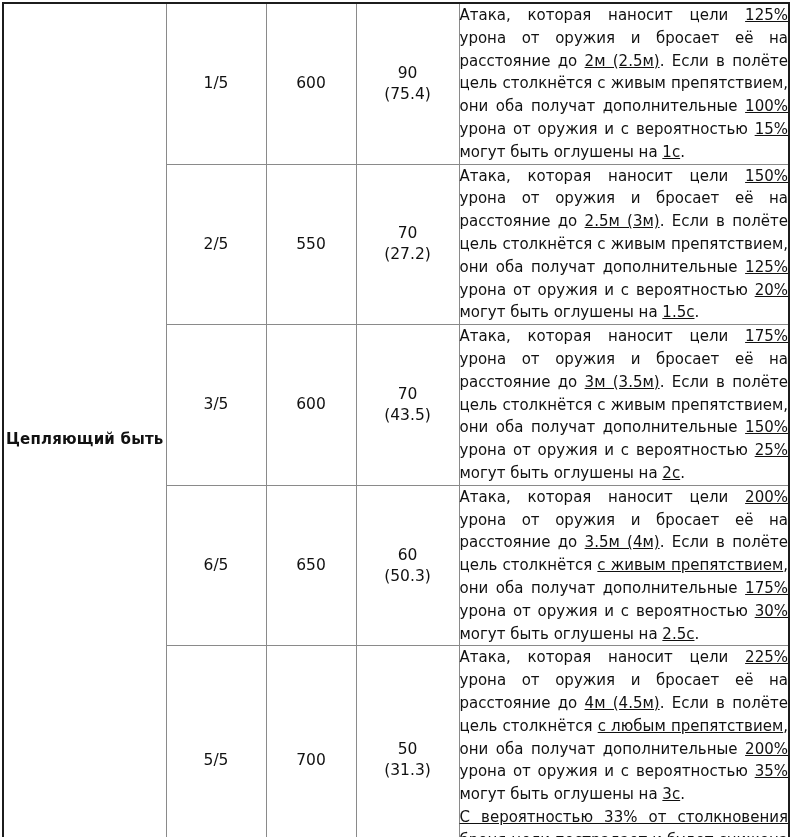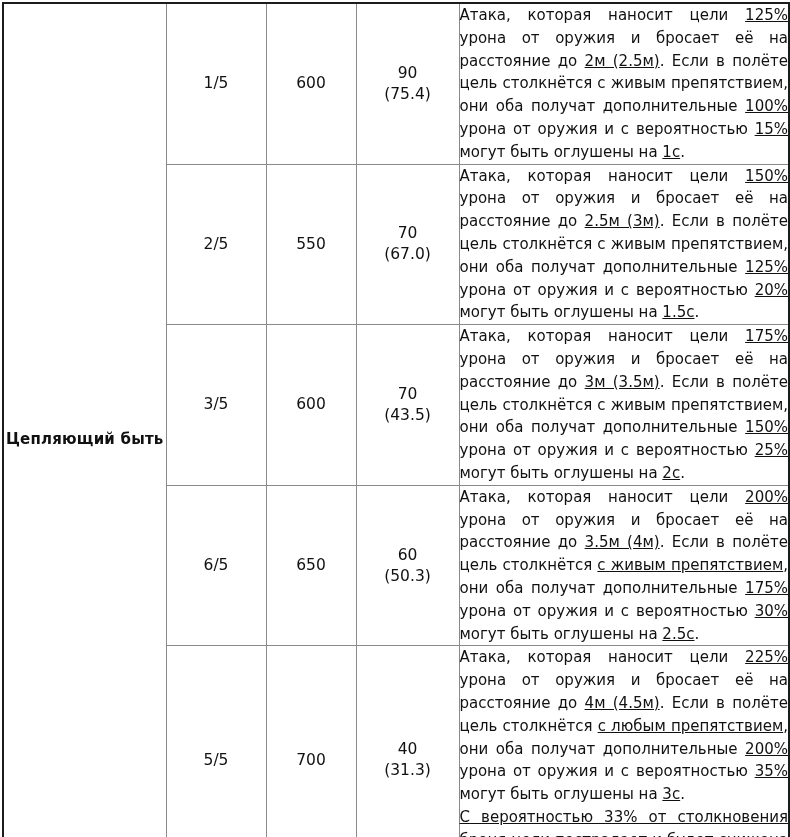--- a/index.html
+++ b/index.html
@@ -118,7 +118,7 @@
         <tr style="height: 152px;">
           <td class="rank-cell">2/5</td>
           <td class="cost-cell">550</td>
-          <td class="dmg-cell"><span class="dmg-main">70</span><span class="dmg-sub">(67.0)</span></td>
+          <td class="dmg-cell"><span class="dmg-main">70</span><span class="dmg-sub">(27.2)</span></td>
           <td class="desc-cell">
             <p class="last-line-left"><span>Атака, которая наносит цели </span><span class="u">150%</span><span> урона от оружия и бросает её на расстояние до </span><span class="u">2.5м (3м)</span><span>. Если в полёте цель столкнётся с живым препятствием, они оба получат дополнительные </span><span class="u">125%</span><span> урона от оружия и с вероятностью </span><span class="u">20%</span><span> могут быть оглушены на </span><span class="u">1.5с</span><span>.</span></p>
           </td>

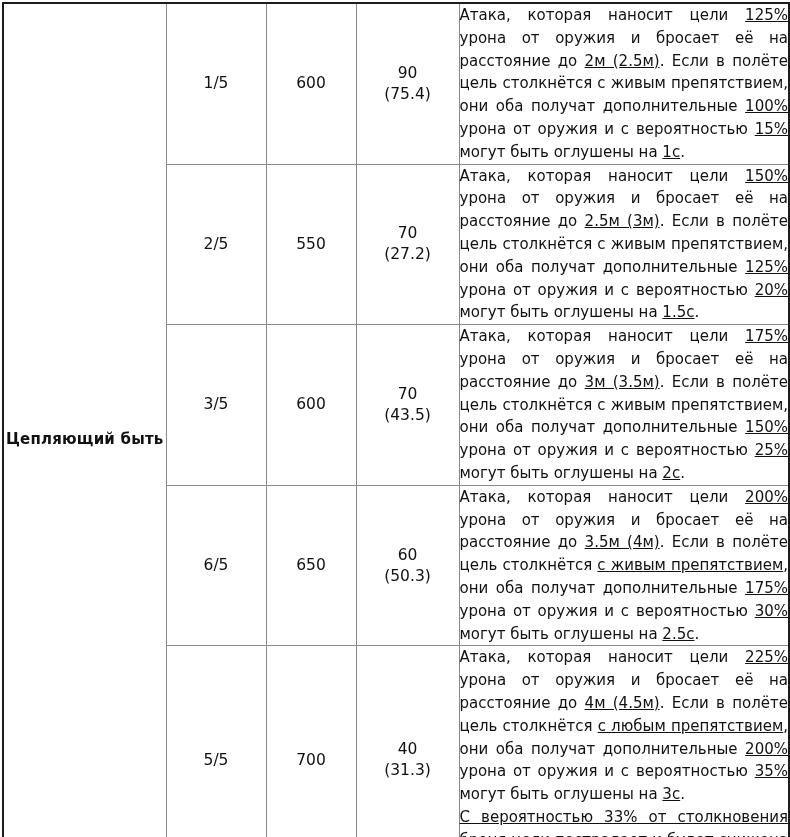--- a/index.html
+++ b/index.html
@@ -142,7 +142,7 @@
         <tr style="height: 220px;">
           <td class="rank-cell">5/5</td>
           <td class="cost-cell">700</td>
-          <td class="dmg-cell"><span class="dmg-main">40</span><span class="dmg-sub">(31.3)</span></td>
+          <td class="dmg-cell"><span class="dmg-main">50</span><span class="dmg-sub">(31.3)</span></td>
           <td class="desc-cell">
             <p><span>Атака, которая наносит цели </span><span class="u">225%</span><span> урона от оружия и бросает её на расстояние до </span><span class="u">4м (4.5м)</span><span>. Если в полёте цель столкнётся </span><span class="u">с любым препятствием</span><span>, они оба получат дополнительные </span><span class="u">200%</span><span> урона от оружия и с вероятностью </span><span class="u">35%</span><span> могут быть оглушены на </span><span class="u">3с</span><span>.</span></p>
             <p class="last-line-left"><span class="u">С вероятностью 33% от столкновения броня цели пострадает и будет снижена на 40% на 7с.</span></p>

